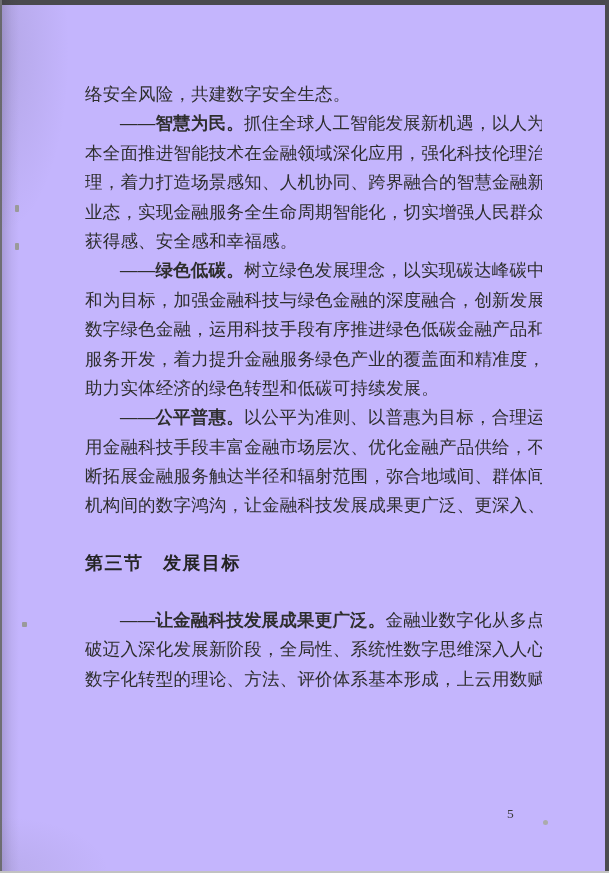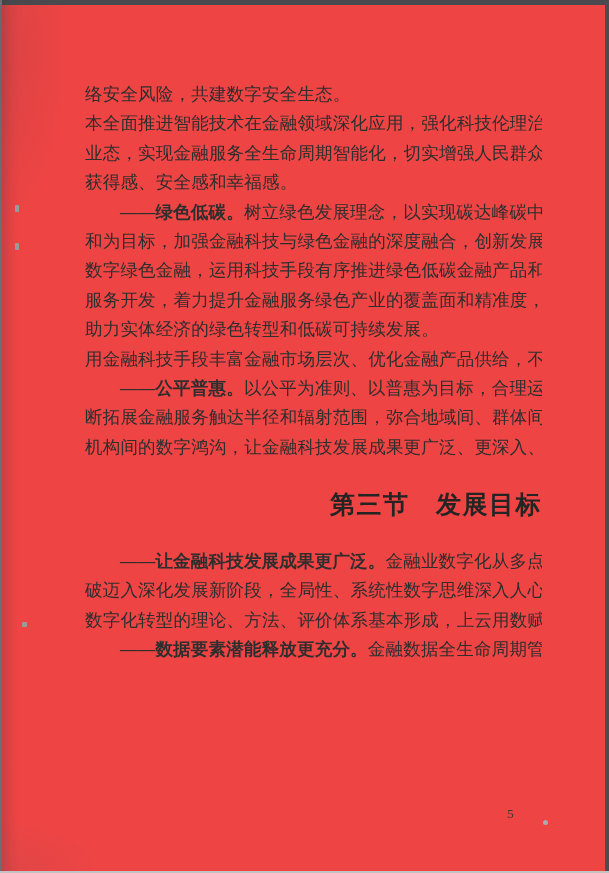--- a/index.html
+++ b/index.html
@@ -6,7 +6,7 @@
   body { width:609px; height:873px; overflow:hidden; }
   .page {
     position:relative; width:609px; height:873px;
-    background:#ef4444; overflow:hidden;
+    background:#c4b5fd; overflow:hidden;
     font-family:"Liberation Serif","DejaVu Serif",serif;
   }
   

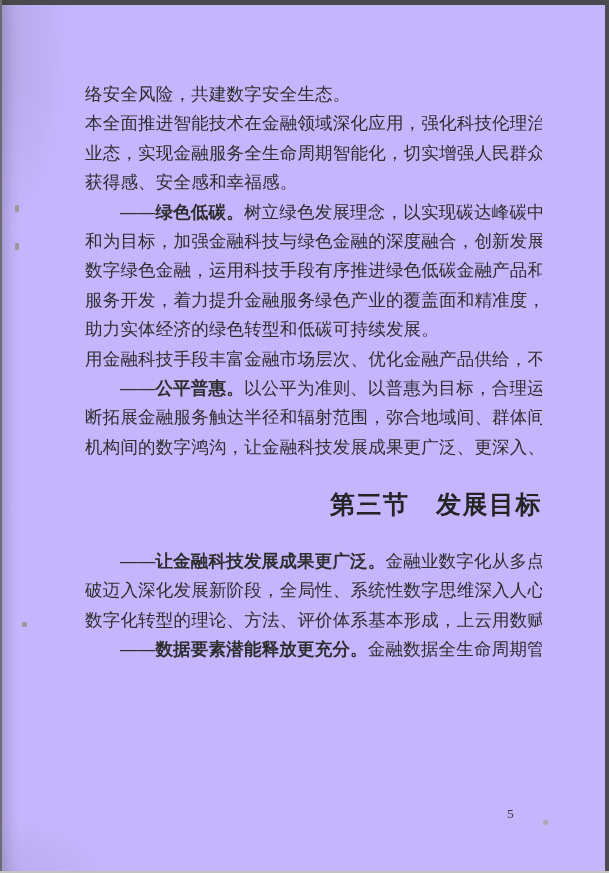--- a/index.html
+++ b/index.html
@@ -72,6 +72,7 @@
   <div class="content">
     <div id="principles">
         <div class="line tail">络安全风险，共建数字安全生态。</div>
+        <div class="line indent"><span class="lead">——智慧为民。</span>抓住全球人工智能发展新机遇，以人为</div>
         <div class="line">本全面推进智能技术在金融领域深化应用，强化科技伦理治</div>
         <div class="line">业态，实现金融服务全生命周期智能化，切实增强人民群众</div>
         <div class="line tail">获得感、安全感和幸福感。</div>

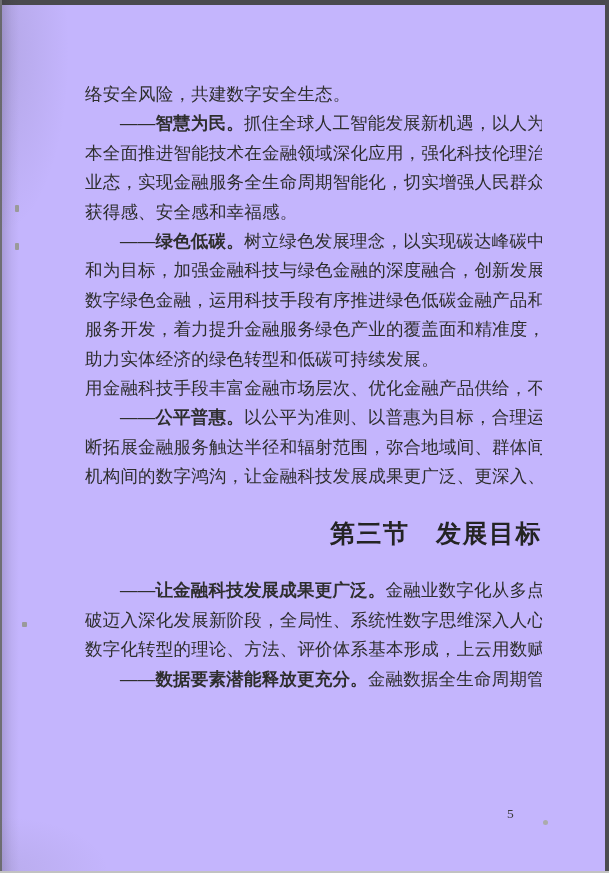--- a/index.html
+++ b/index.html
@@ -74,6 +74,7 @@
         <div class="line tail">络安全风险，共建数字安全生态。</div>
         <div class="line indent"><span class="lead">——智慧为民。</span>抓住全球人工智能发展新机遇，以人为</div>
         <div class="line">本全面推进智能技术在金融领域深化应用，强化科技伦理治</div>
+        <div class="line">理，着力打造场景感知、人机协同、跨界融合的智慧金融新</div>
         <div class="line">业态，实现金融服务全生命周期智能化，切实增强人民群众</div>
         <div class="line tail">获得感、安全感和幸福感。</div>
         <div class="line indent"><span class="lead">——绿色低碳。</span>树立绿色发展理念，以实现碳达峰碳中</div>

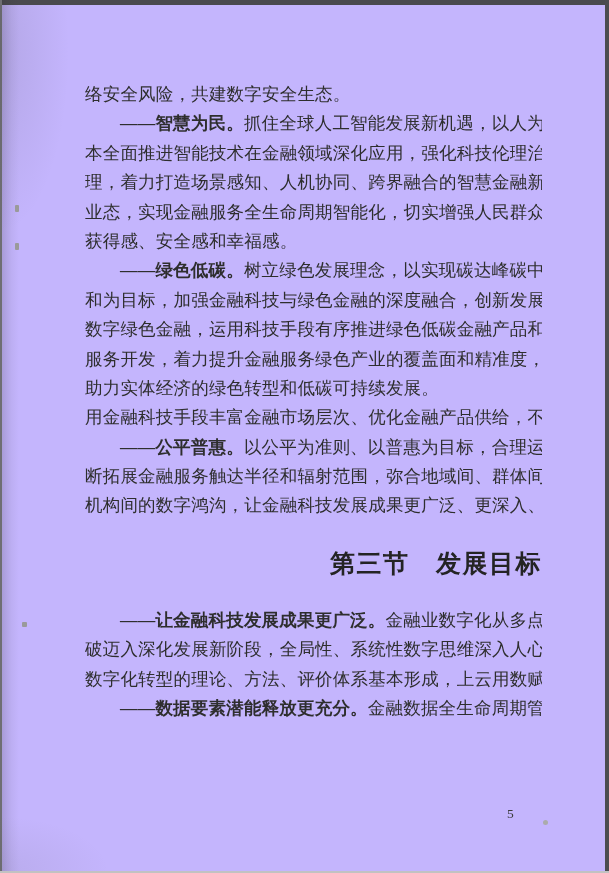--- a/index.html
+++ b/index.html
@@ -82,8 +82,8 @@
         <div class="line">数字绿色金融，运用科技手段有序推进绿色低碳金融产品和</div>
         <div class="line">服务开发，着力提升金融服务绿色产业的覆盖面和精准度，</div>
         <div class="line tail">助力实体经济的绿色转型和低碳可持续发展。</div>
+        <div class="line indent"><span class="lead">——公平普惠。</span>以公平为准则、以普惠为目标，合理运</div>
         <div class="line">用金融科技手段丰富金融市场层次、优化金融产品供给，不</div>
-        <div class="line indent"><span class="lead">——公平普惠。</span>以公平为准则、以普惠为目标，合理运</div>
         <div class="line">断拓展金融服务触达半径和辐射范围，弥合地域间、群体间、</div>
         <div class="line">机构间的数字鸿沟，让金融科技发展成果更广泛、更深入、</div>
       </div>

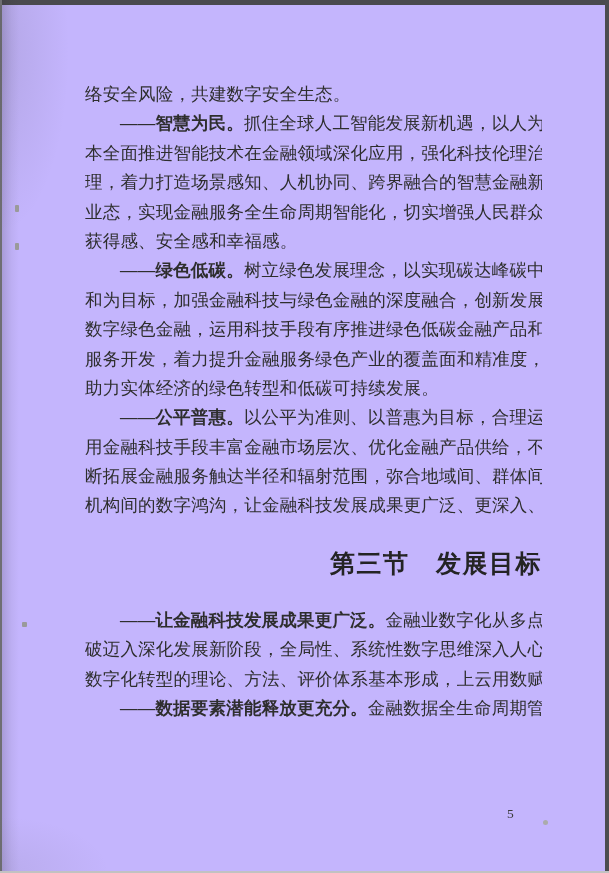--- a/index.html
+++ b/index.html
@@ -44,7 +44,7 @@
   .lead { font-weight:bold; }
   .heading {
     height:29px; line-height:29px; margin:28px 0;
-    text-align:right; font-weight:bold; font-size:25px;
+    text-align:left; font-weight:bold; font-size:18px;
     letter-spacing:1.5px; color:#242424;
   }
   .pagenum {

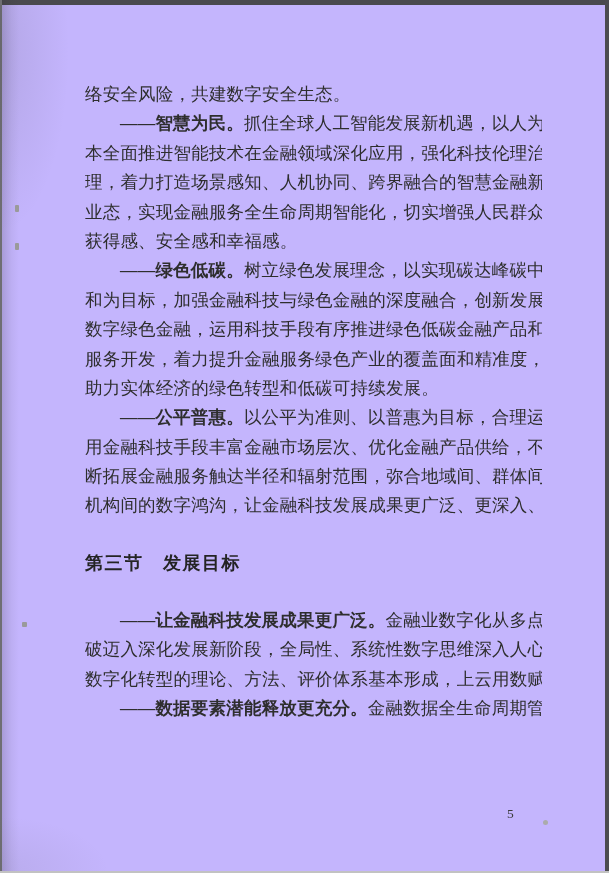--- a/index.html
+++ b/index.html
@@ -92,7 +92,6 @@
         <div class="line indent"><span class="lead">——让金融科技发展成果更广泛。</span>金融业数字化从多点突</div>
         <div class="line">破迈入深化发展新阶段，全局性、系统性数字思维深入人心，</div>
         <div class="line">数字化转型的理论、方法、评价体系基本形成，上云用数赋</div>
-        <div class="line indent"><span class="lead">——数据要素潜能释放更充分。</span>金融数据全生命周期管</div>
       </div>
   </div>
 

